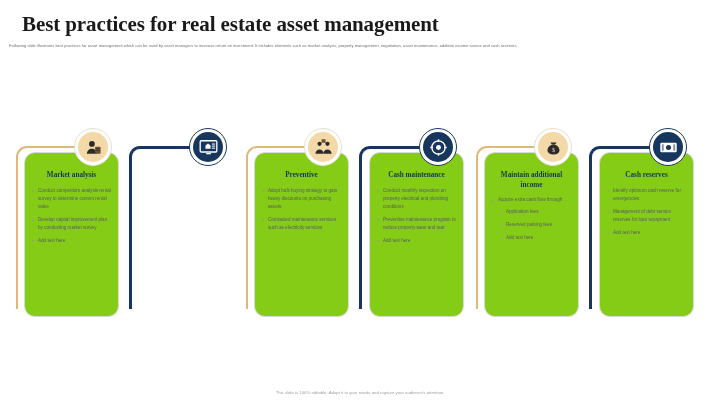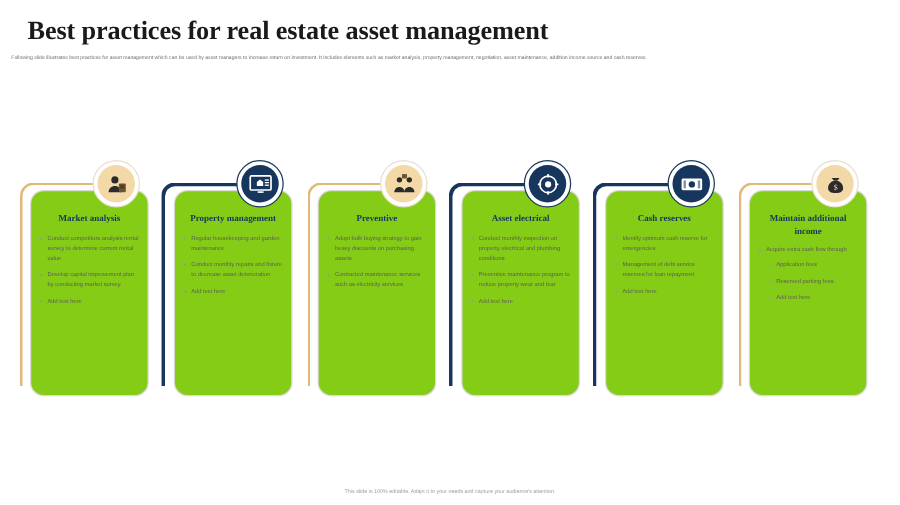--- a/index.html
+++ b/index.html
@@ -183,14 +183,6 @@
       </div>
       <div class="card navy" style="--accent: #17365d;">
         <div class="bracket"></div>
-        <div class="panel">
-          <div class="card-title">Property management</div>
-          <ul class="bullets">
-            <li><span>Regular housekeeping and garden maintenance</span></li>
-            <li><span>Conduct monthly repairs and fixture to decrease asset deterioration</span></li>
-            <li><span>Add text here</span></li>
-          </ul>
-        </div>
         <div class="badge">
           <div class="disc">
             <svg width="19" height="19" viewBox="0 0 24 24">

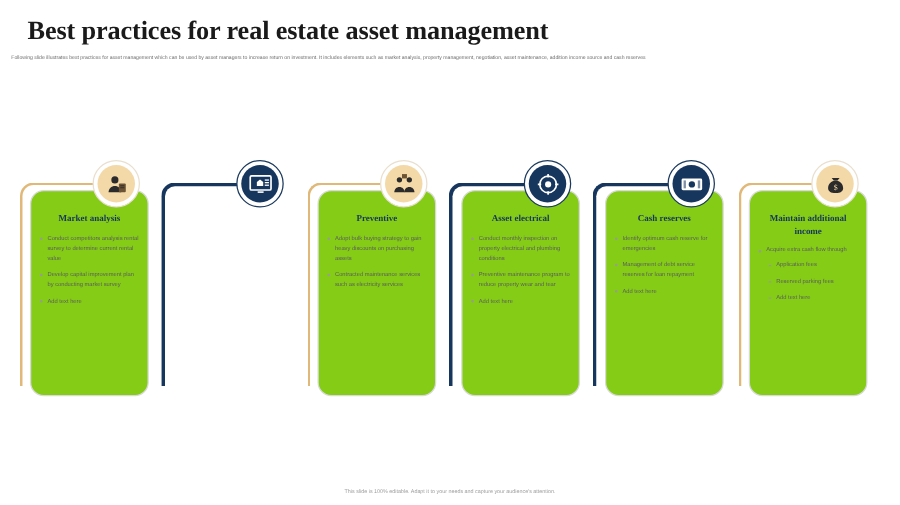--- a/index.html
+++ b/index.html
@@ -220,7 +220,7 @@
       <div class="card navy" style="--accent: #17365d;">
         <div class="bracket"></div>
         <div class="panel">
-          <div class="card-title">Asset electrical</div>
+          <div class="card-title">Cash maintenance</div>
           <ul class="bullets">
             <li><span>Conduct monthly inspection on property electrical and plumbing conditions</span></li>
             <li><span>Preventive maintenance program to reduce property wear and tear</span></li>

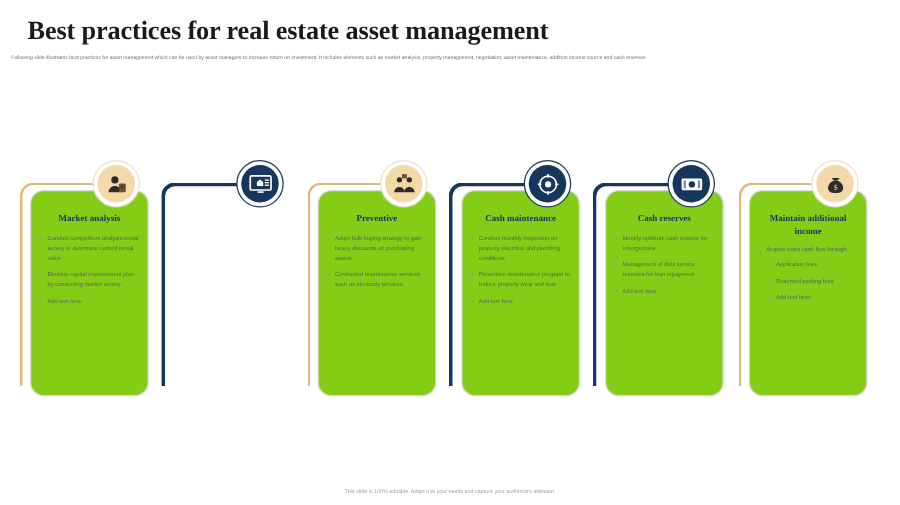--- a/index.html
+++ b/index.html
@@ -240,27 +240,6 @@
           </div>
         </div>
       </div>
-      <div class="card navy" style="--accent: #17365d;">
-        <div class="bracket"></div>
-        <div class="panel">
-          <div class="card-title">Cash reserves</div>
-          <ul class="bullets">
-            <li><span>Identify optimum cash reserve for emergencies</span></li>
-            <li><span>Management of debt service reserves for loan repayment</span></li>
-            <li><span>Add text here</span></li>
-          </ul>
-        </div>
-        <div class="badge">
-          <div class="disc">
-            <svg width="19" height="19" viewBox="0 0 24 24">
-              <rect x="1.6" y="6" width="20.8" height="12" rx="1.5" fill="#ffffff"></rect>
-              <circle cx="12" cy="12" r="3.2" fill="#17365d"></circle>
-              <rect x="3.6" y="8" width="2.4" height="8" fill="#17365d" opacity="0.55"></rect>
-              <rect x="18" y="8" width="2.4" height="8" fill="#17365d" opacity="0.55"></rect>
-            </svg>
-          </div>
-        </div>
-      </div>
       <div class="card gold" style="--accent: #e0b878;">
         <div class="bracket"></div>
         <div class="panel">
@@ -283,6 +262,27 @@
           </div>
         </div>
       </div>
+      <div class="card navy" style="--accent: #17365d;">
+        <div class="bracket"></div>
+        <div class="panel">
+          <div class="card-title">Cash reserves</div>
+          <ul class="bullets">
+            <li><span>Identify optimum cash reserve for emergencies</span></li>
+            <li><span>Management of debt service reserves for loan repayment</span></li>
+            <li><span>Add text here</span></li>
+          </ul>
+        </div>
+        <div class="badge">
+          <div class="disc">
+            <svg width="19" height="19" viewBox="0 0 24 24">
+              <rect x="1.6" y="6" width="20.8" height="12" rx="1.5" fill="#ffffff"></rect>
+              <circle cx="12" cy="12" r="3.2" fill="#17365d"></circle>
+              <rect x="3.6" y="8" width="2.4" height="8" fill="#17365d" opacity="0.55"></rect>
+              <rect x="18" y="8" width="2.4" height="8" fill="#17365d" opacity="0.55"></rect>
+            </svg>
+          </div>
+        </div>
+      </div>
     </div>
 
   <div class="footer">This slide is 100% editable. Adapt it to your needs and capture your audience's attention.</div>

